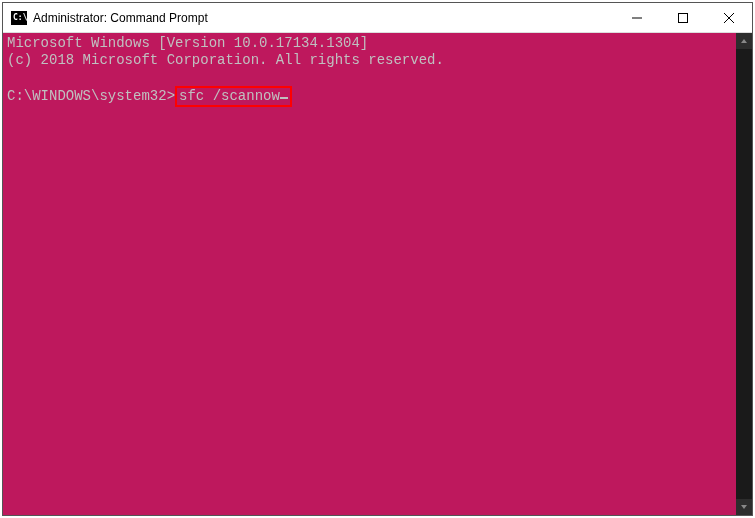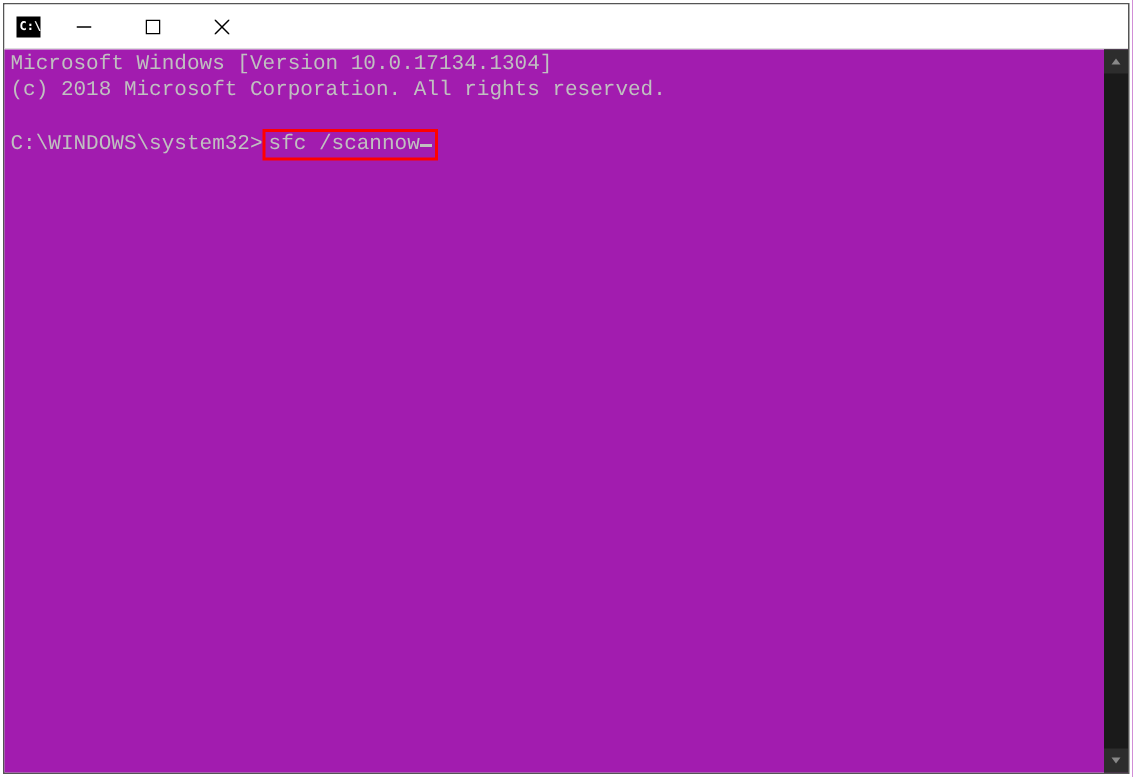--- a/index.html
+++ b/index.html
@@ -130,6 +130,7 @@
 <div class="window">
   <div class="titlebar">
     <div class="titlebar-icon">C:\</div>
+    <div class="title-text">Administrator: Command Prompt</div>
     <div class="window-controls">
       <div class="window-control">
         <svg viewBox="0 0 10 10">

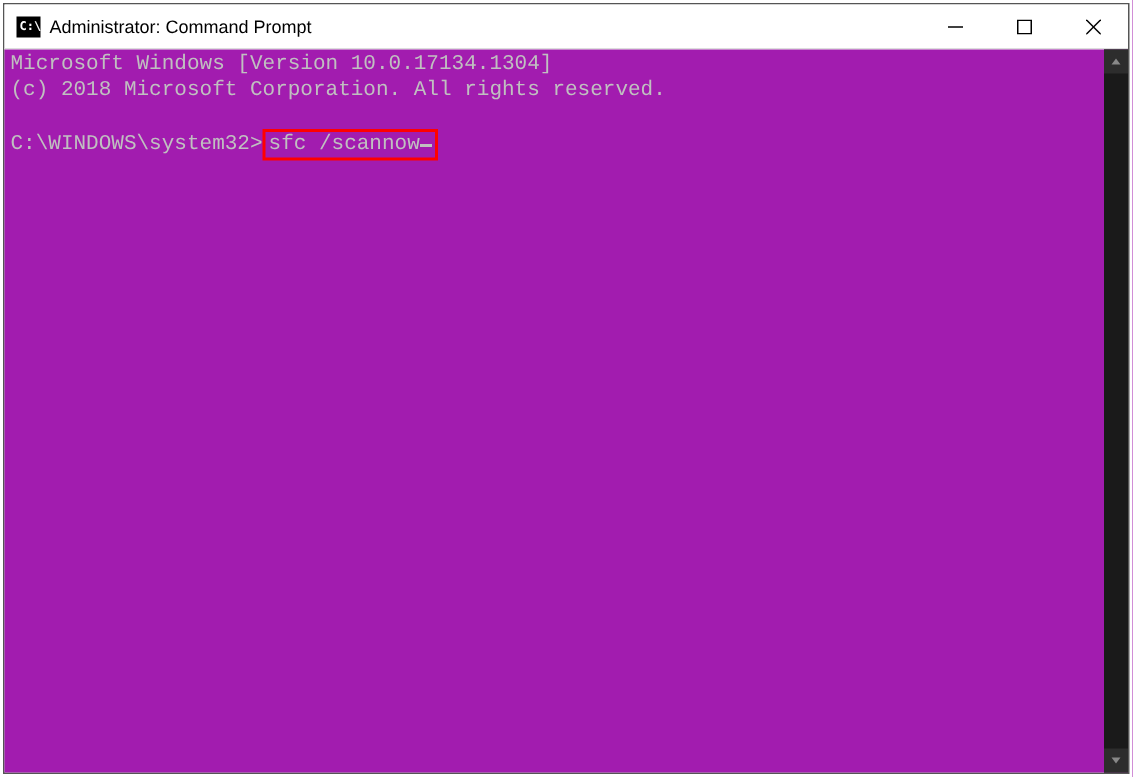--- a/index.html
+++ b/index.html
@@ -69,7 +69,7 @@
     }
     .terminal-area {
       flex: 1;
-      background: #a21caf;
+      background: #be185d;
       display: flex;
       position: relative;
     }

